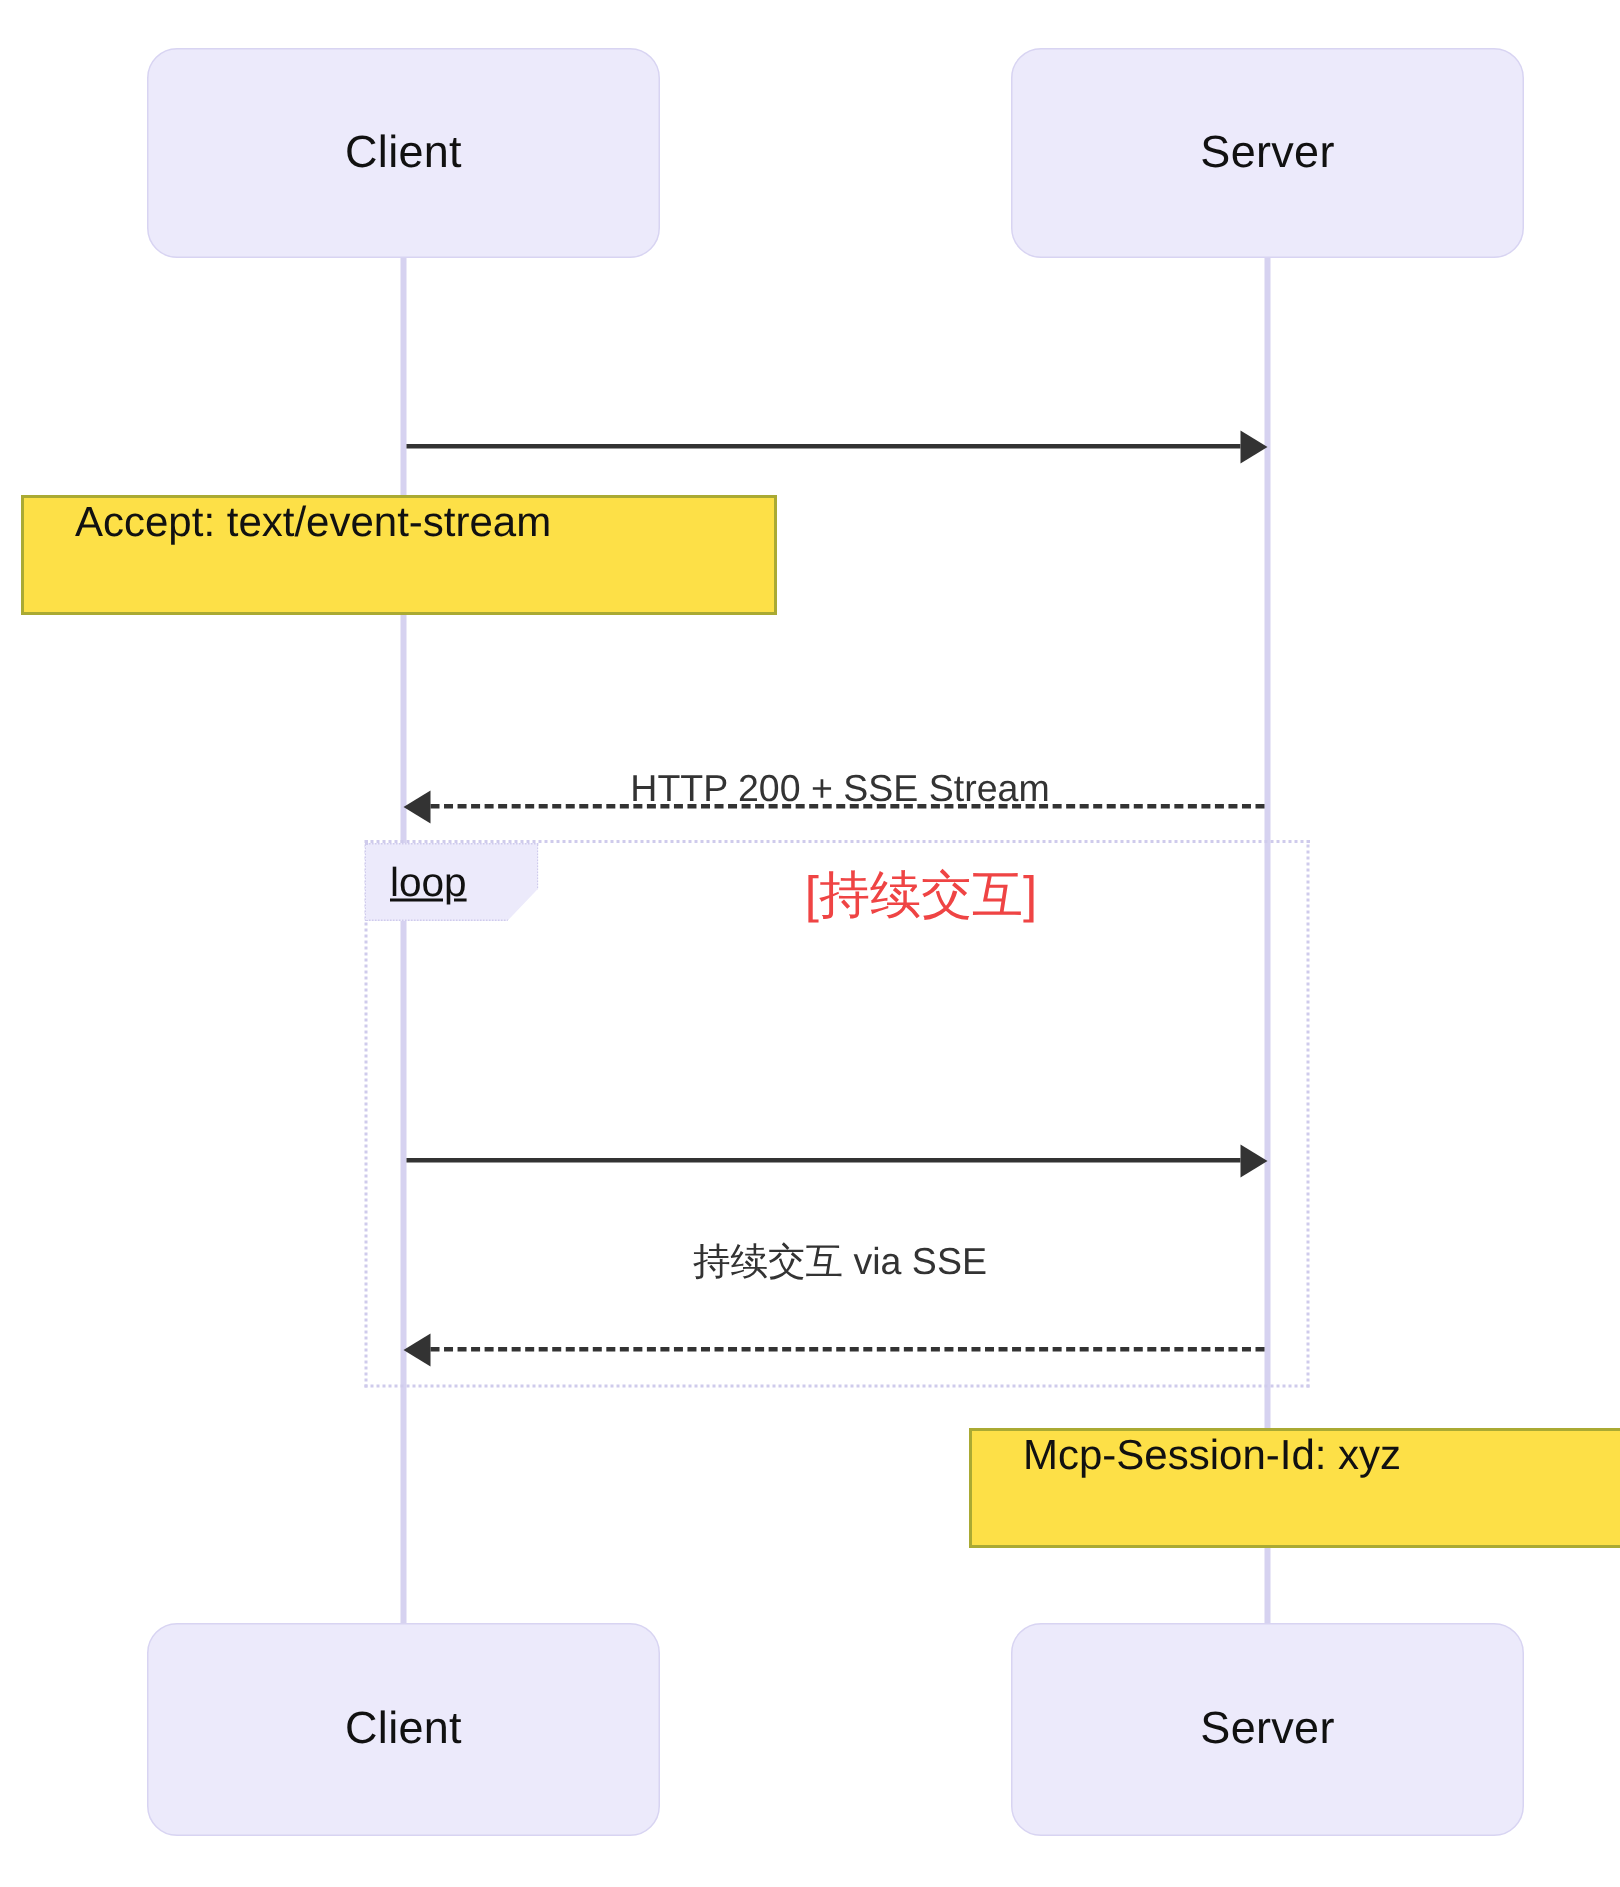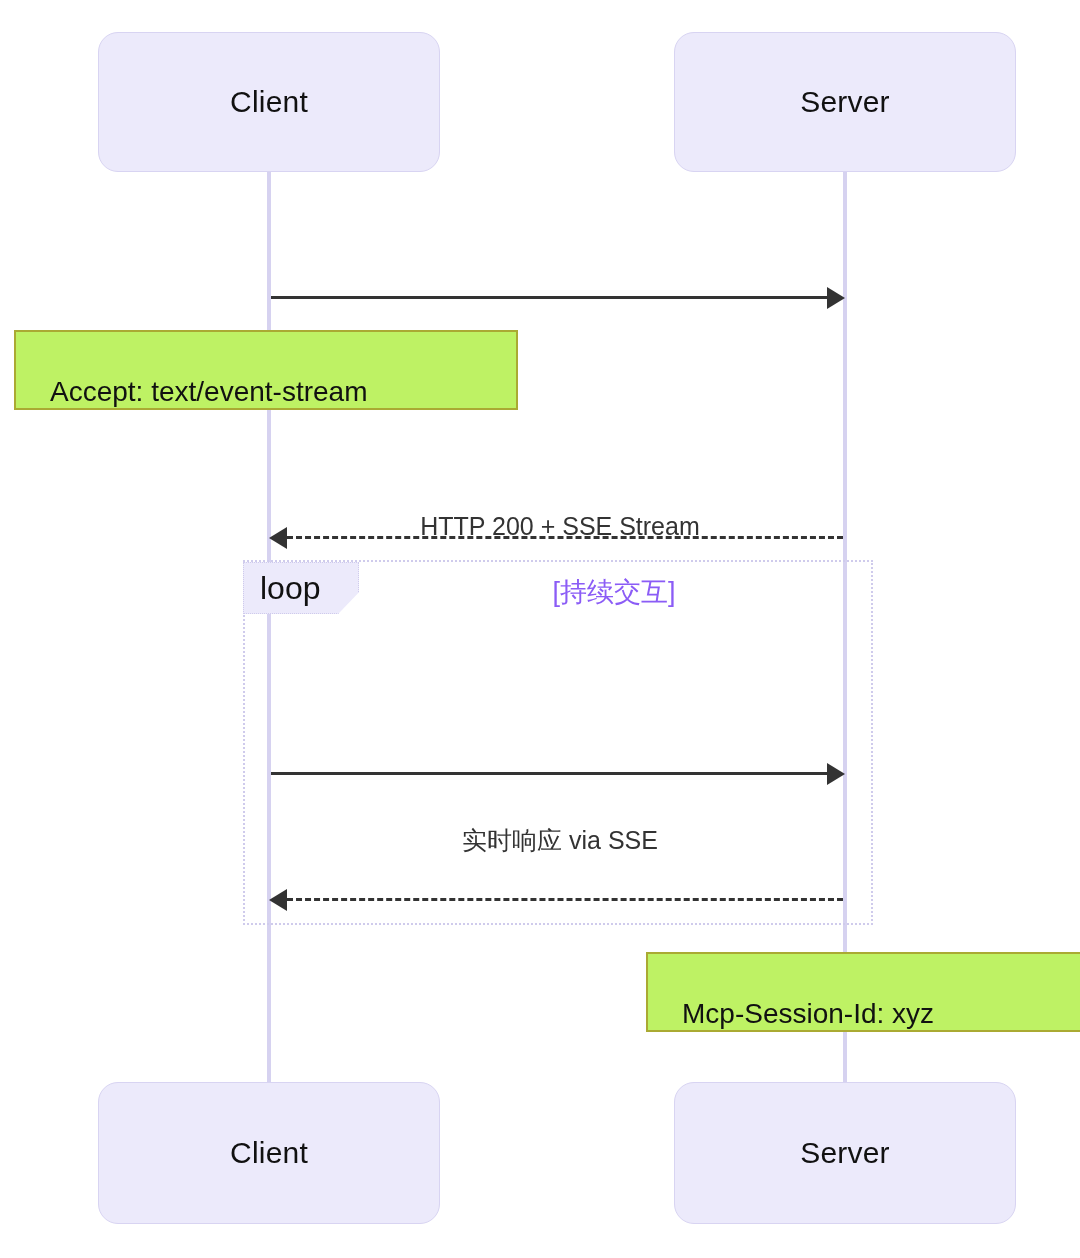--- a/index.html
+++ b/index.html
@@ -76,10 +76,10 @@
   .note {
     position: absolute;
     box-sizing: border-box;
-    background: #bef264;
+    background: #fde047;
     border: 2px solid #AAAA33;
     display: flex;
-    align-items: flex-end;
+    align-items: flex-start;
     color: #111111;
     font-size: 28px;
     padding-left: 34px;

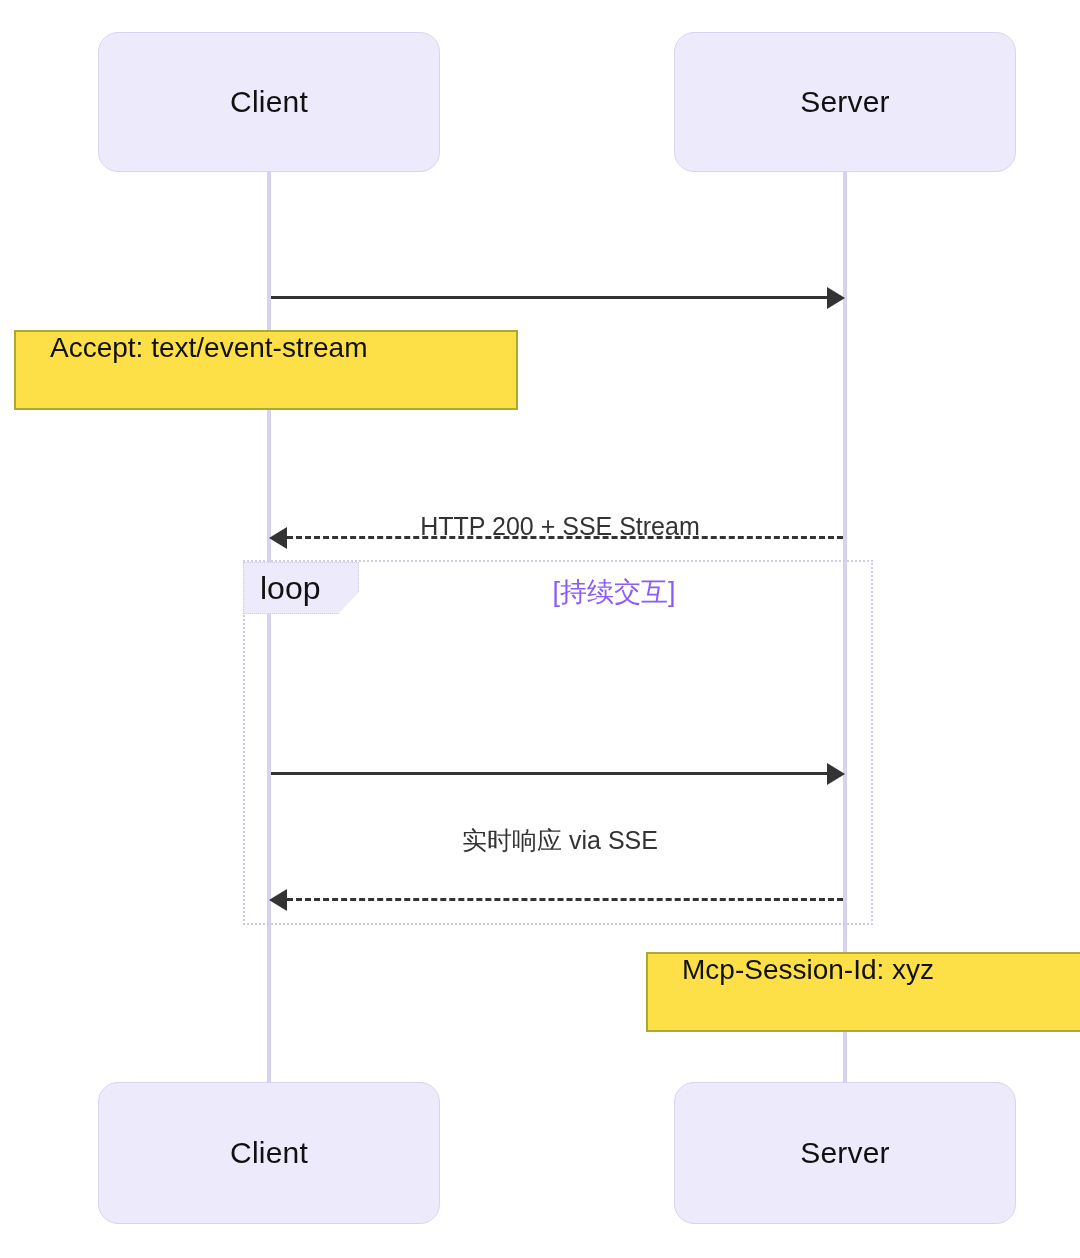--- a/index.html
+++ b/index.html
@@ -102,9 +102,10 @@
     align-items: center;
     padding-left: 16px;
     color: #111111;
-    font-size: 32px;
+    font-size: 27px;
     -webkit-clip-path: polygon(0 0, 100% 0, 100% 58%, 82% 100%, 0 100%);
     clip-path: polygon(0 0, 100% 0, 100% 58%, 82% 100%, 0 100%);
+    text-decoration: underline;
   }
   .frag-cond {
     position: absolute;

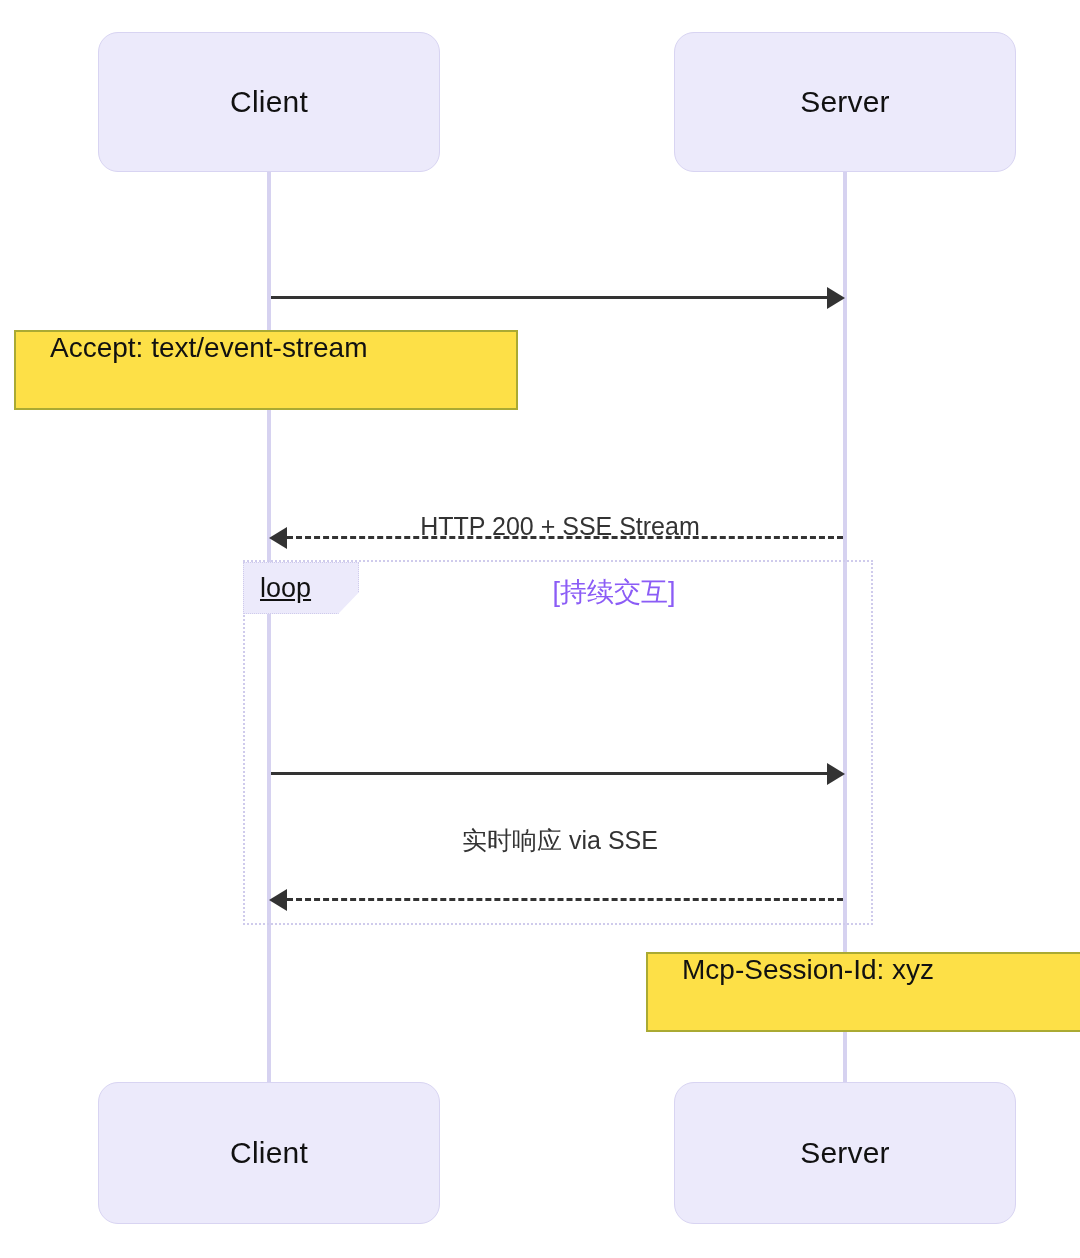--- a/index.html
+++ b/index.html
@@ -109,8 +109,8 @@
   }
   .frag-cond {
     position: absolute;
-    color: #8b5cf6;
-    font-size: 27px;
+    color: #ef4444;
+    font-size: 34px;
     white-space: nowrap;
     transform: translateX(-50%);
   }

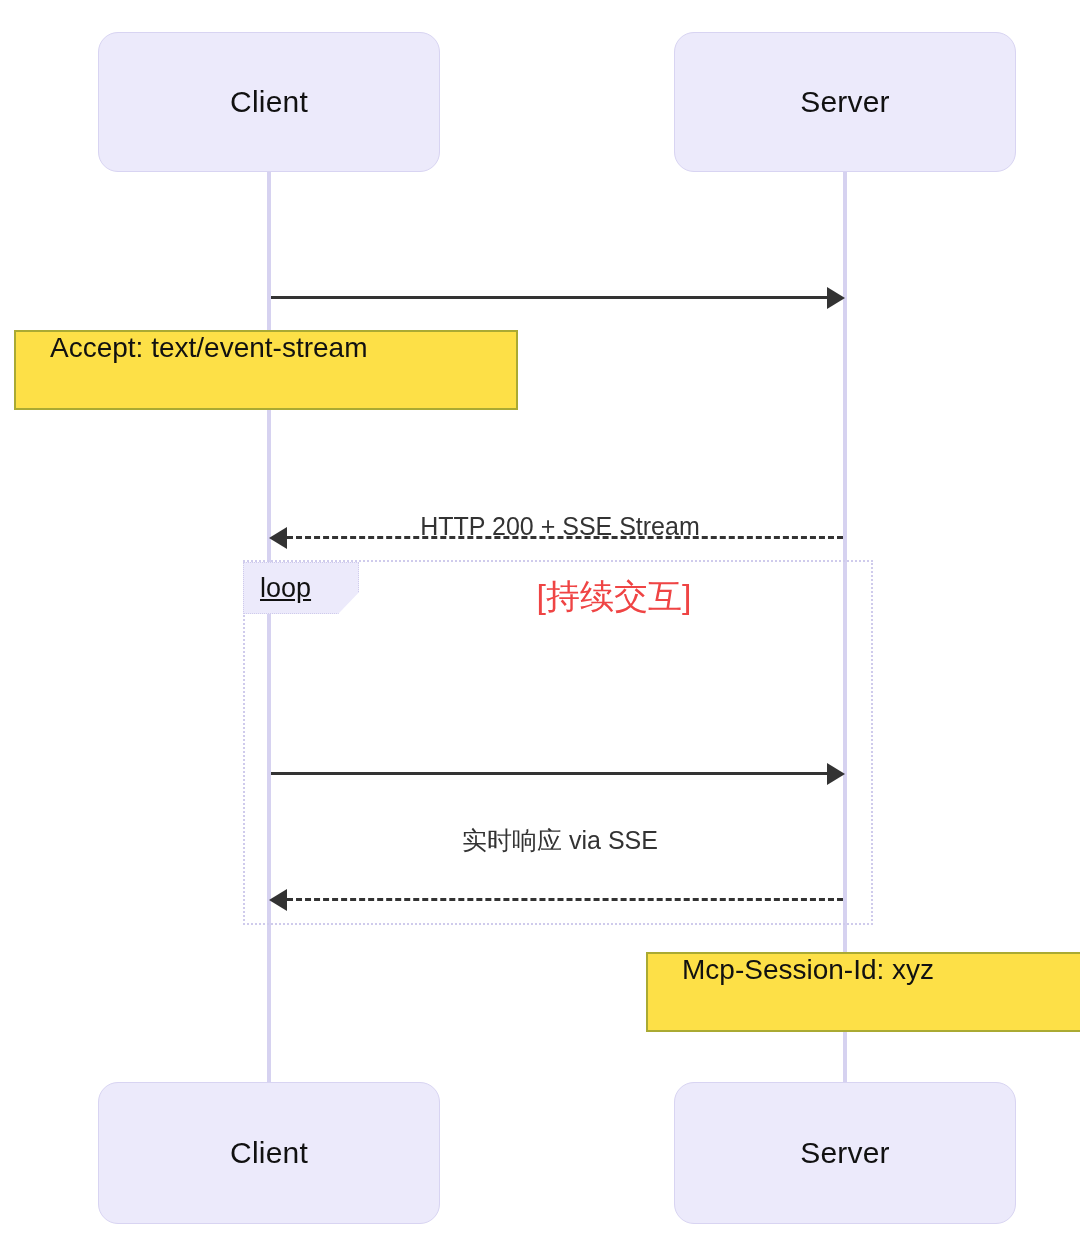--- a/index.html
+++ b/index.html
@@ -150,7 +150,7 @@
   <div class="msg-line" style="left:271px; top:772px; width:556px;"></div>
   <div class="arrowhead right" style="left:827px; top:763px;"></div>
 
-  <div class="msg-label" style="left:560px; top:824px;">实时响应 via SSE</div>
+  <div class="msg-label" style="left:560px; top:824px;">持续交互 via SSE</div>
   <div class="msg-line dashed" style="left:287px; top:898px; width:556px;"></div>
   <div class="arrowhead left" style="left:269px; top:889px;"></div>
 

